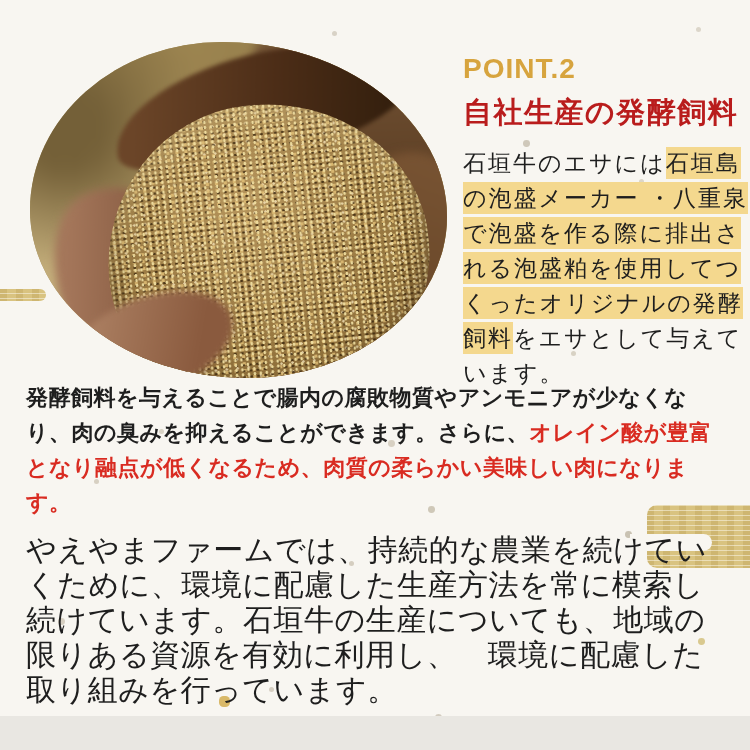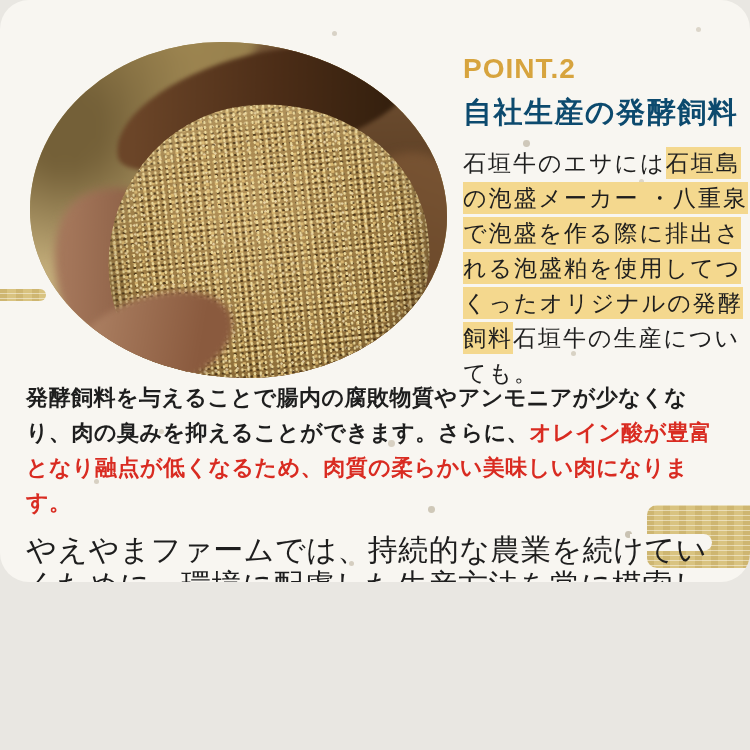--- a/index.html
+++ b/index.html
@@ -9,11 +9,10 @@
   }
   .canvas{
     position:relative;
-    width:750px;height:582px;
+    width:750px;height:716px;
     background:#F8F6F1;
     overflow:hidden;
     color:#1e1e1e;
-    border-radius:29px;
   }
 
   

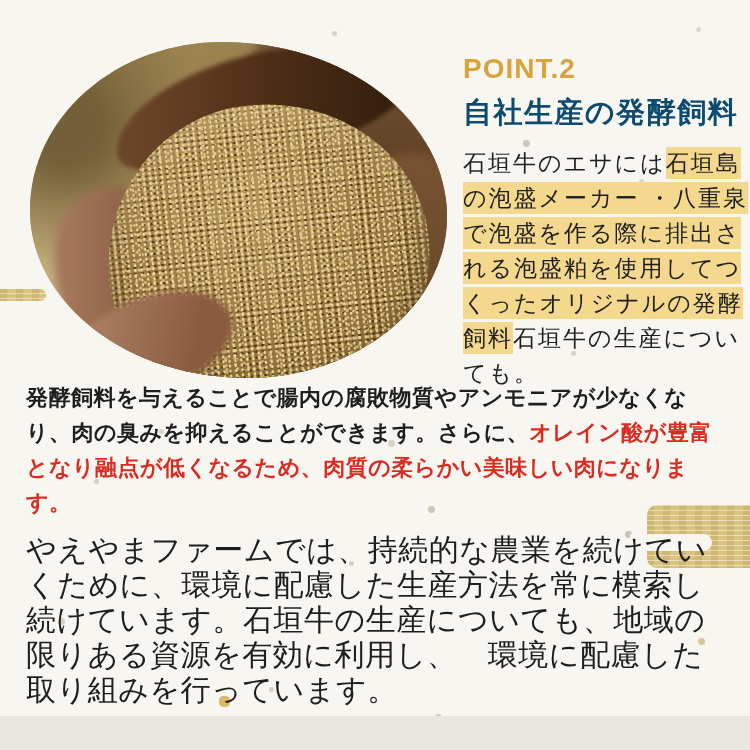--- a/index.html
+++ b/index.html
@@ -124,7 +124,7 @@
   }
   .point2 h2{
     margin:6px 0 12px 0;font-size:29px;font-weight:800;letter-spacing:1.5px;
-    line-height:40px;color:#0c4a6e;
+    line-height:40px;color:#b91c1c;
   }
   .point2 p{
     margin:14px 0 0 0;font-size:23px;line-height:35px;letter-spacing:2px;

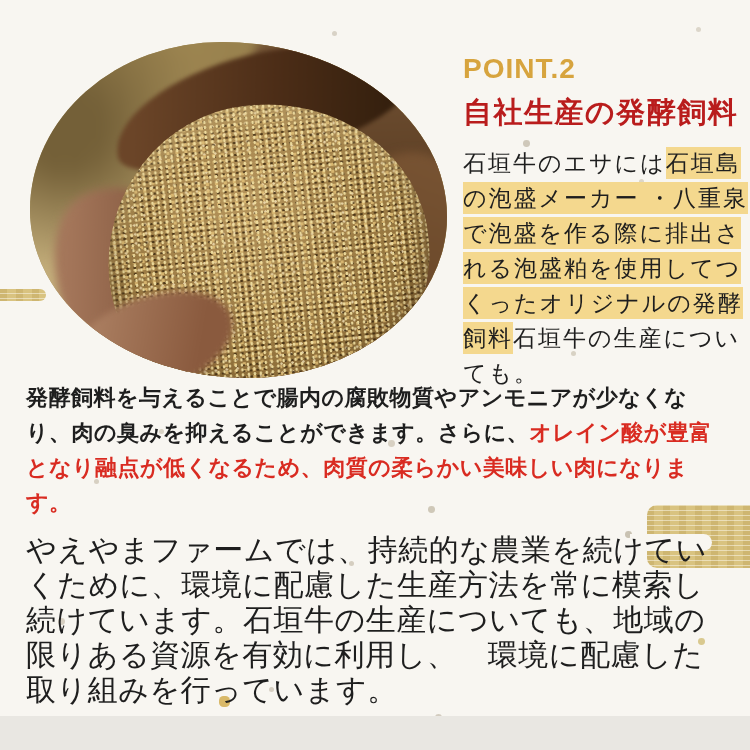--- a/index.html
+++ b/index.html
@@ -180,7 +180,7 @@
   <section class="point2">
     <div class="eyebrow">POINT.2</div>
     <h2>自社生産の発酵飼料</h2>
-    <p><span>石垣牛のエサには</span><mark>石垣島の泡盛メーカー ・八重泉で泡盛を作る際に排出される泡盛粕を使用してつくったオリジナルの発酵飼料</mark><span>石垣牛の生産についても。</span></p>
+    <p><span>石垣牛のエサには</span><mark>石垣島の泡盛メーカー ・八重泉で泡盛を作る際に排出される泡盛粕を使用してつくったオリジナルの発酵飼料</mark><span>をエサとして与えています。</span></p>
   </section>
 
   <p class="benefit"><span>発酵飼料を与えることで腸内の腐敗物質やアンモニアが少なくなり、肉の臭みを抑えることができます。さらに、</span><strong class="red">オレイン酸が豊富となり融点が低くなるため、肉質の柔らかい美味しい肉になります。</strong></p>

